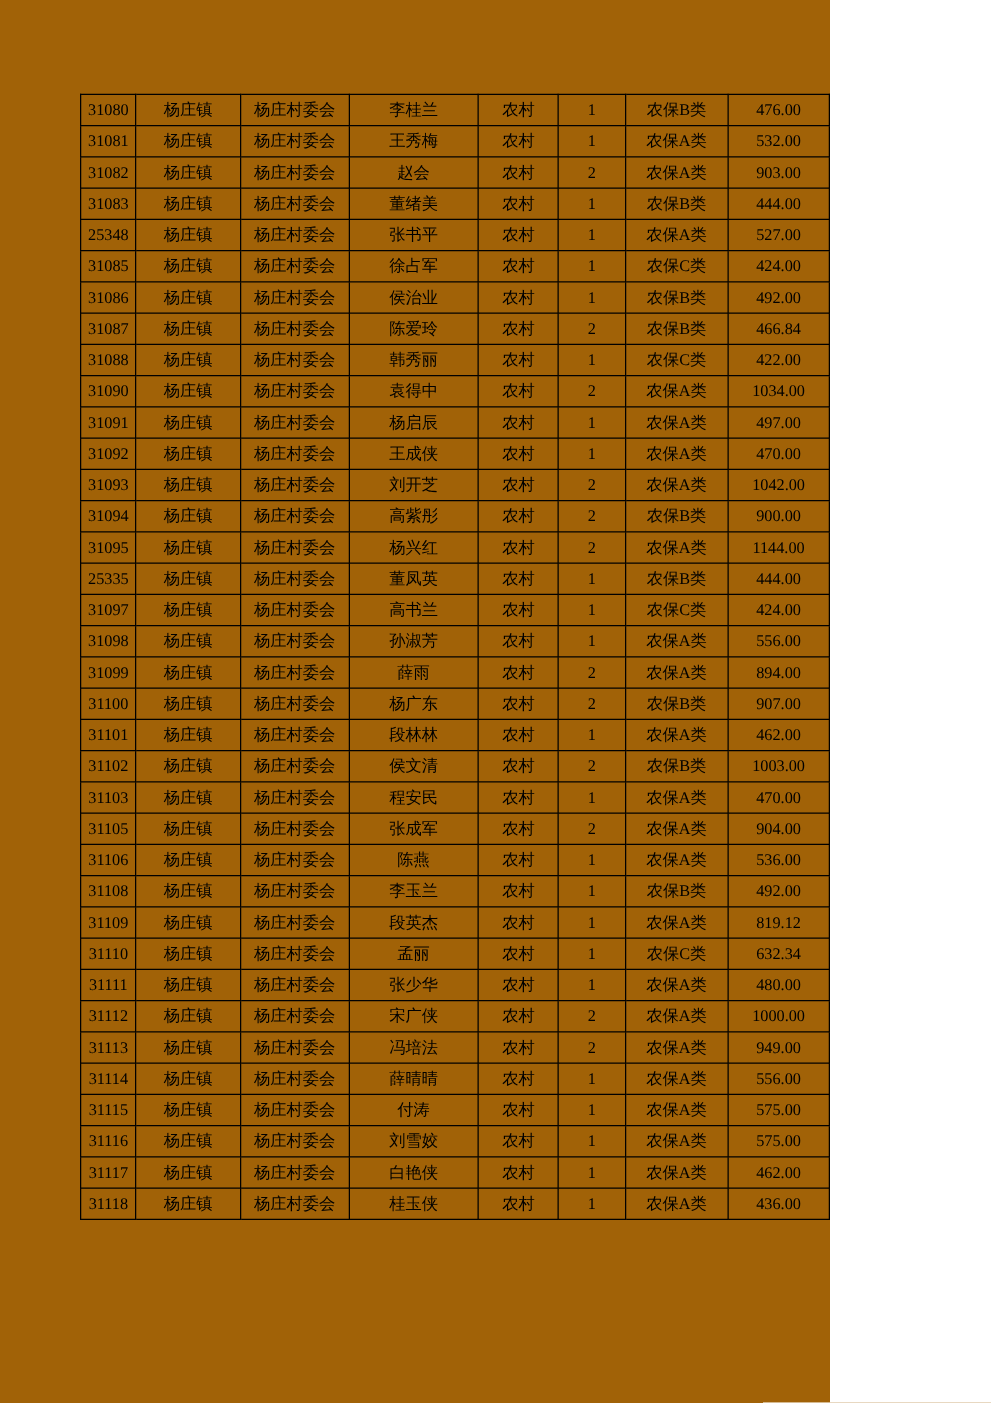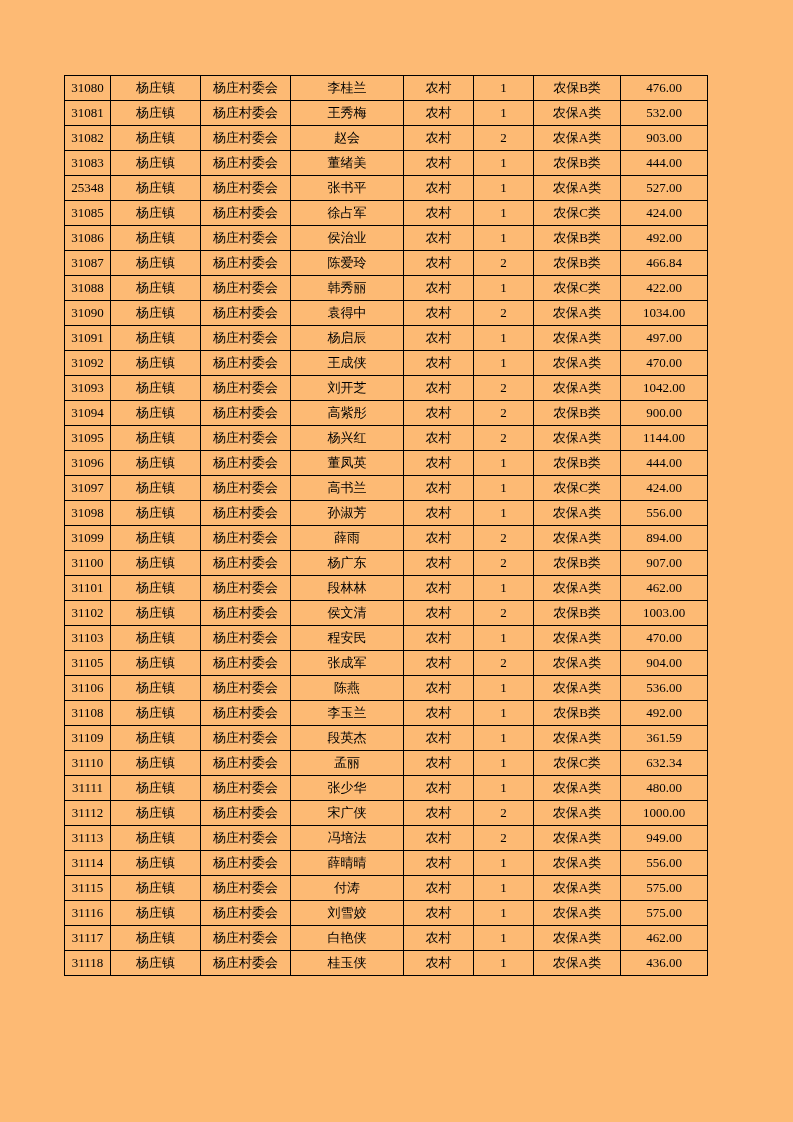--- a/index.html
+++ b/index.html
@@ -15,9 +15,9 @@
   }
   .page {
     position: relative;
-    width: 793px;
+    width: 664px;
     height: 1122px;
-    background: #fdba74;
+    background: #a16207;
     overflow: hidden;
   }
   table.data-table {

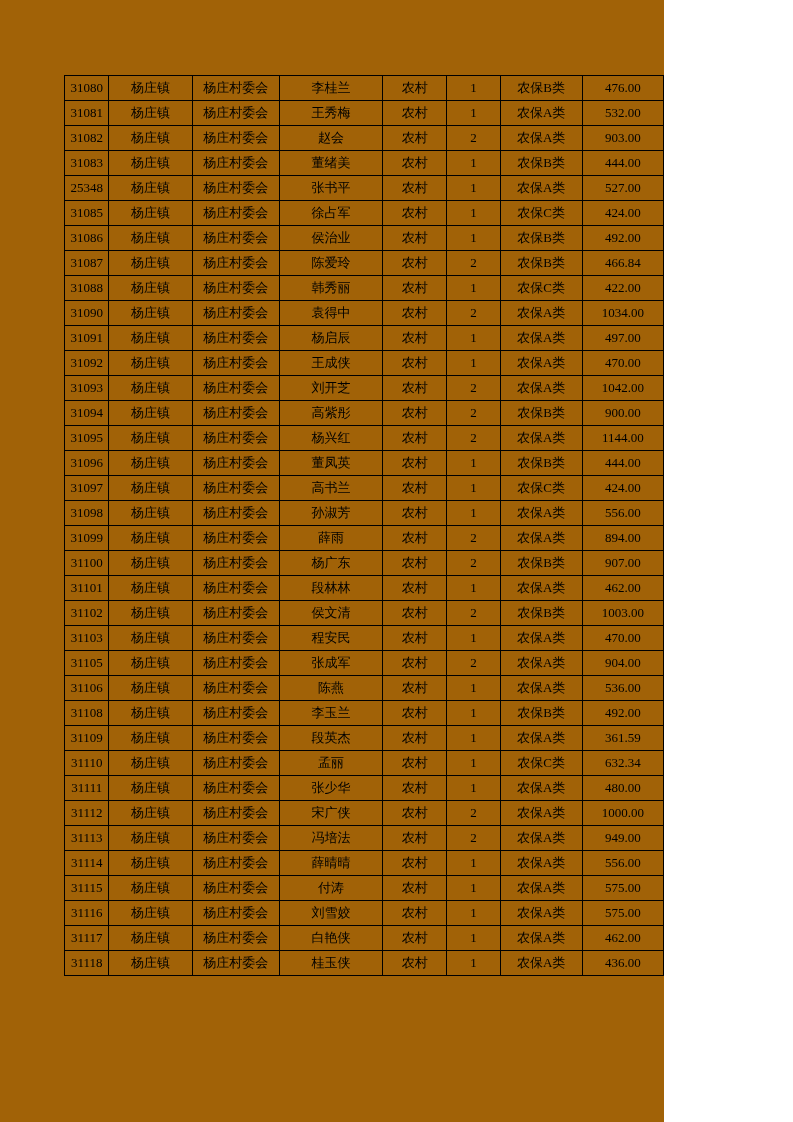--- a/index.html
+++ b/index.html
@@ -218,7 +218,7 @@
           <td class="col-amount">1144.00</td>
         </tr>
         <tr>
-          <td class="col-id">31096</td>
+          <td class="col-id">25335</td>
           <td class="col-town">杨庄镇</td>
           <td class="col-village">杨庄村委会</td>
           <td class="col-name">董凤英</td>

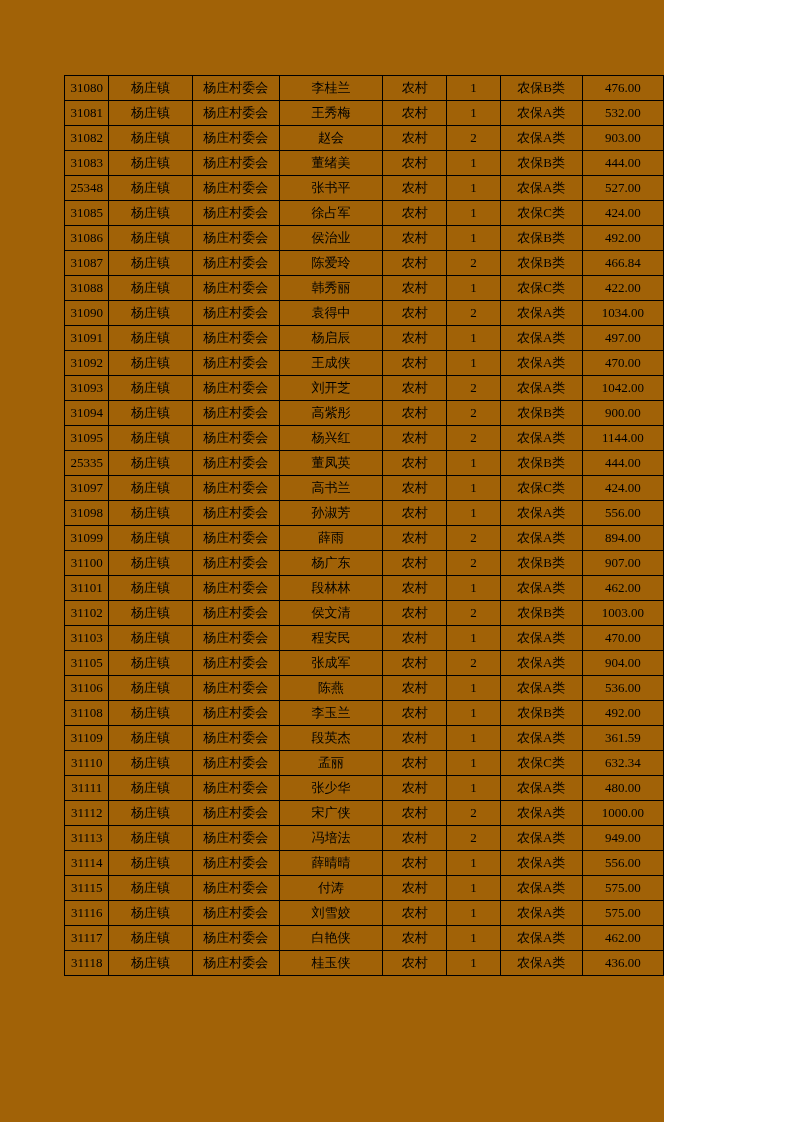--- a/index.html
+++ b/index.html
@@ -335,7 +335,7 @@
           <td class="col-residence">农村</td>
           <td class="col-persons">1</td>
           <td class="col-category">农保A类</td>
-          <td class="col-amount">361.59</td>
+          <td class="col-amount">819.12</td>
         </tr>
         <tr>
           <td class="col-id">31110</td>

